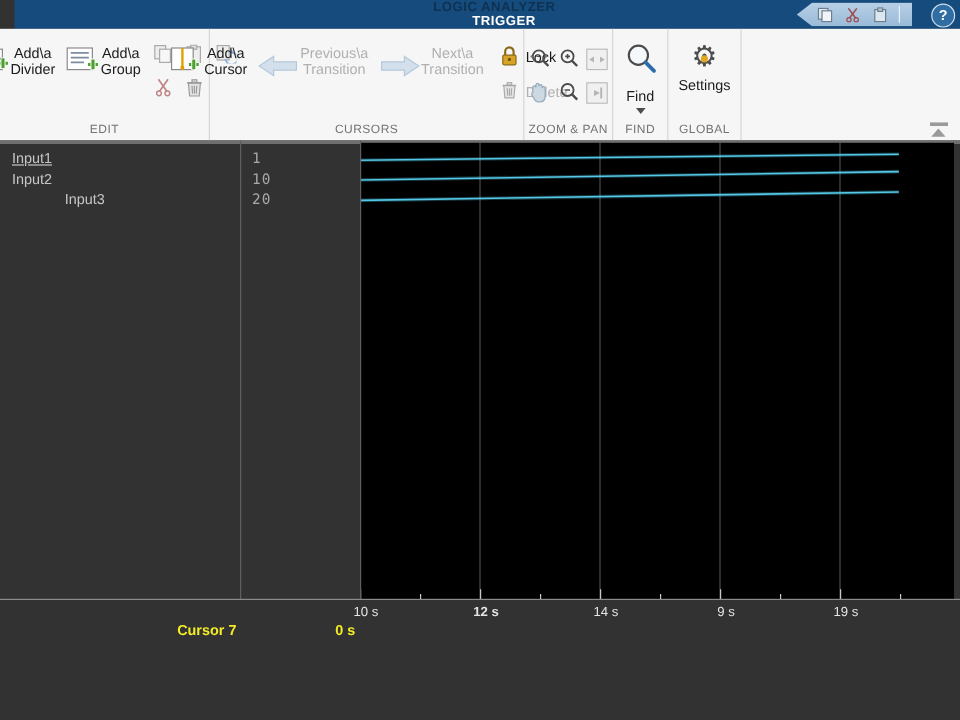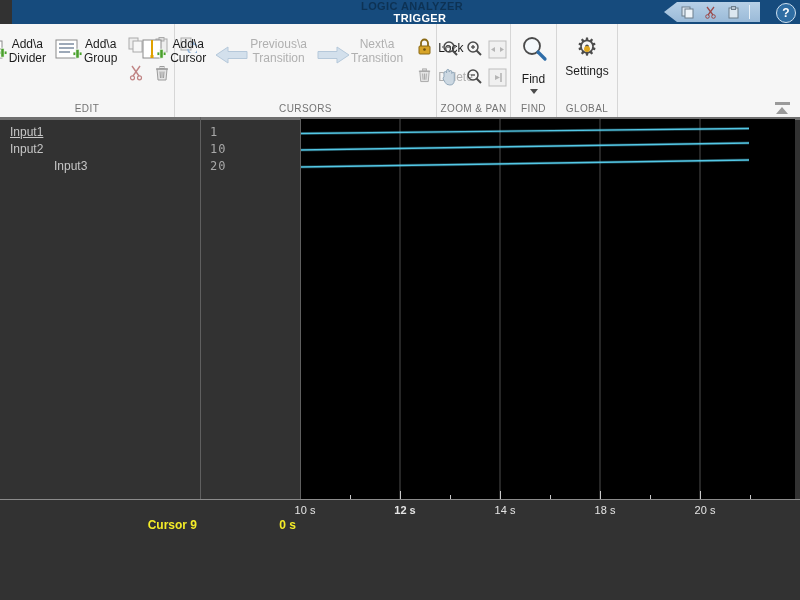--- a/index.html
+++ b/index.html
@@ -376,7 +376,7 @@
         <span class="axis-label" style="left: 305px;">10 s</span>
         <span class="axis-label" style="left: 405px; font-weight: bold;">12 s</span>
         <span class="axis-label" style="left: 505px;">14 s</span>
-        <span class="axis-label" style="left: 605px;">18 s</span>
+        <span class="axis-label" style="left: 605px;">9 s</span>
         <span class="axis-label" style="left: 705px;">20 s</span>
       </div>
     <div class="cursor-name">Cursor 9</div>

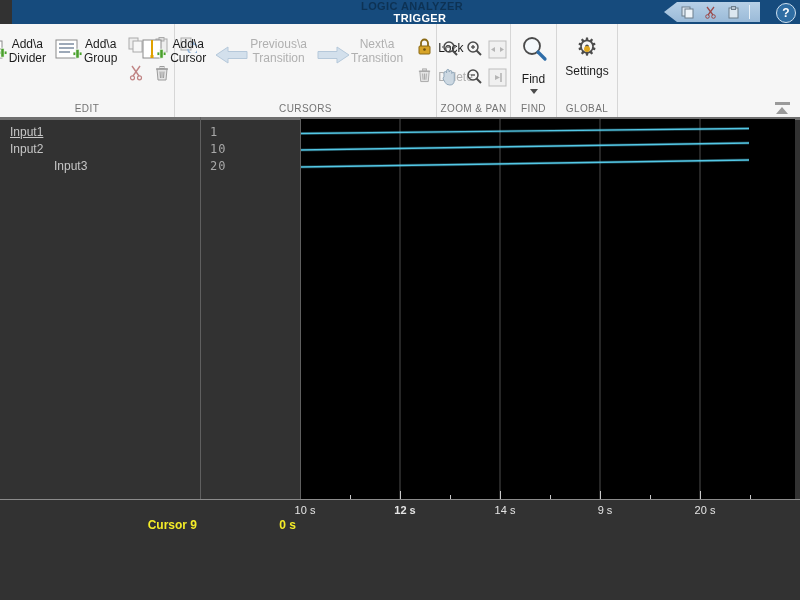--- a/index.html
+++ b/index.html
@@ -377,7 +377,7 @@
         <span class="axis-label" style="left: 405px; font-weight: bold;">12 s</span>
         <span class="axis-label" style="left: 505px;">14 s</span>
         <span class="axis-label" style="left: 605px;">9 s</span>
-        <span class="axis-label" style="left: 705px;">20 s</span>
+        <span class="axis-label" style="left: 705px;">19 s</span>
       </div>
     <div class="cursor-name">Cursor 9</div>
     <div class="cursor-value">0 s</div>

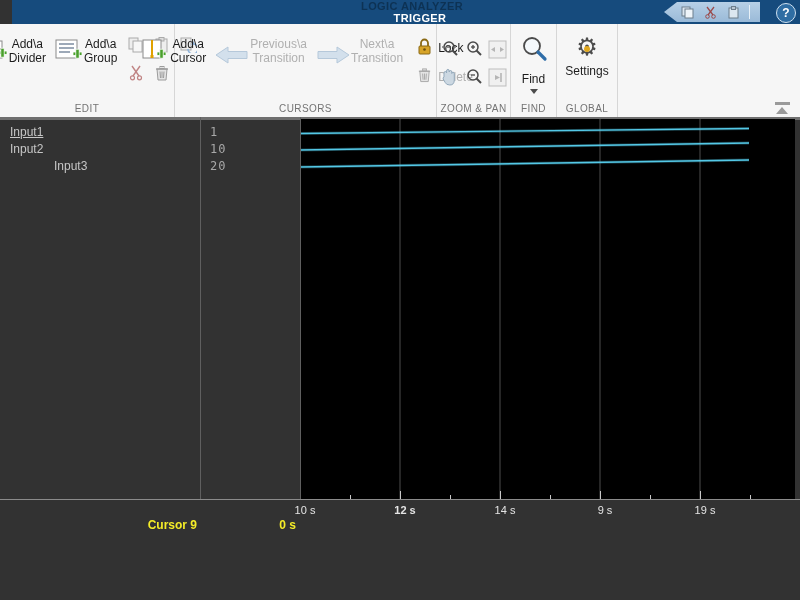--- a/index.html
+++ b/index.html
@@ -379,7 +379,7 @@
         <span class="axis-label" style="left: 605px;">9 s</span>
         <span class="axis-label" style="left: 705px;">19 s</span>
       </div>
-    <div class="cursor-name">Cursor 9</div>
+    <div class="cursor-name">Cursor 7</div>
     <div class="cursor-value">0 s</div>
   </div>
 

